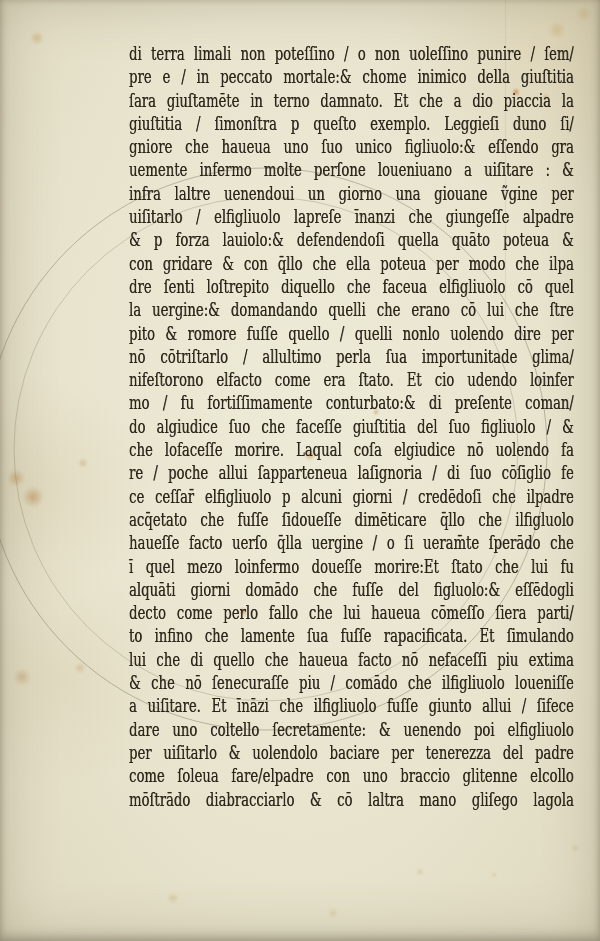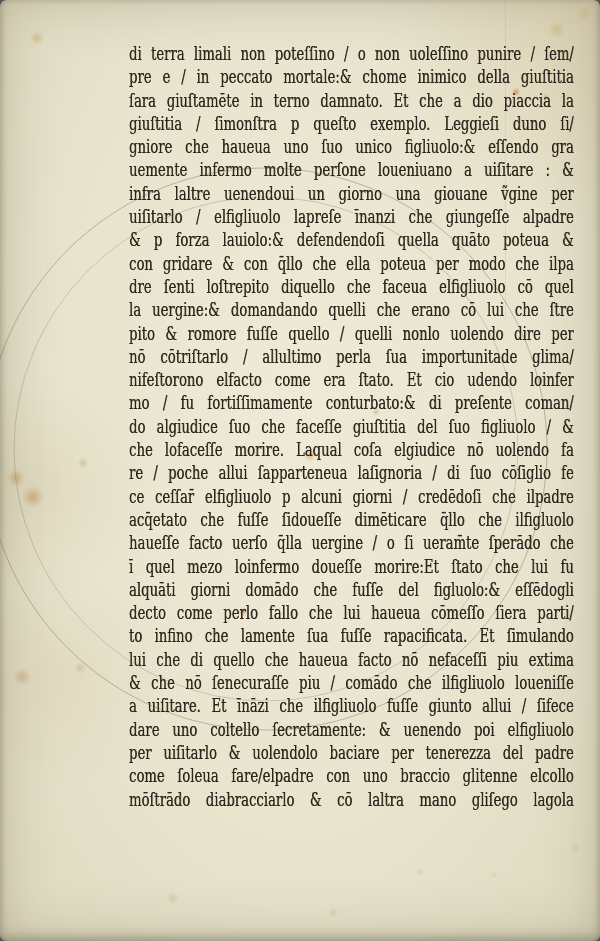--- a/index.html
+++ b/index.html
@@ -17,7 +17,6 @@
       inset 0 -6px 10px rgba(90,85,70,0.28),
       inset 0 0 6px rgba(120,110,85,0.35);
     font-family:"DejaVu Serif","Liberation Serif",serif;
-    border-radius:7px;
   }
   .stamp{position:absolute;left:0;top:0;pointer-events:none;}
   .chain-line{

